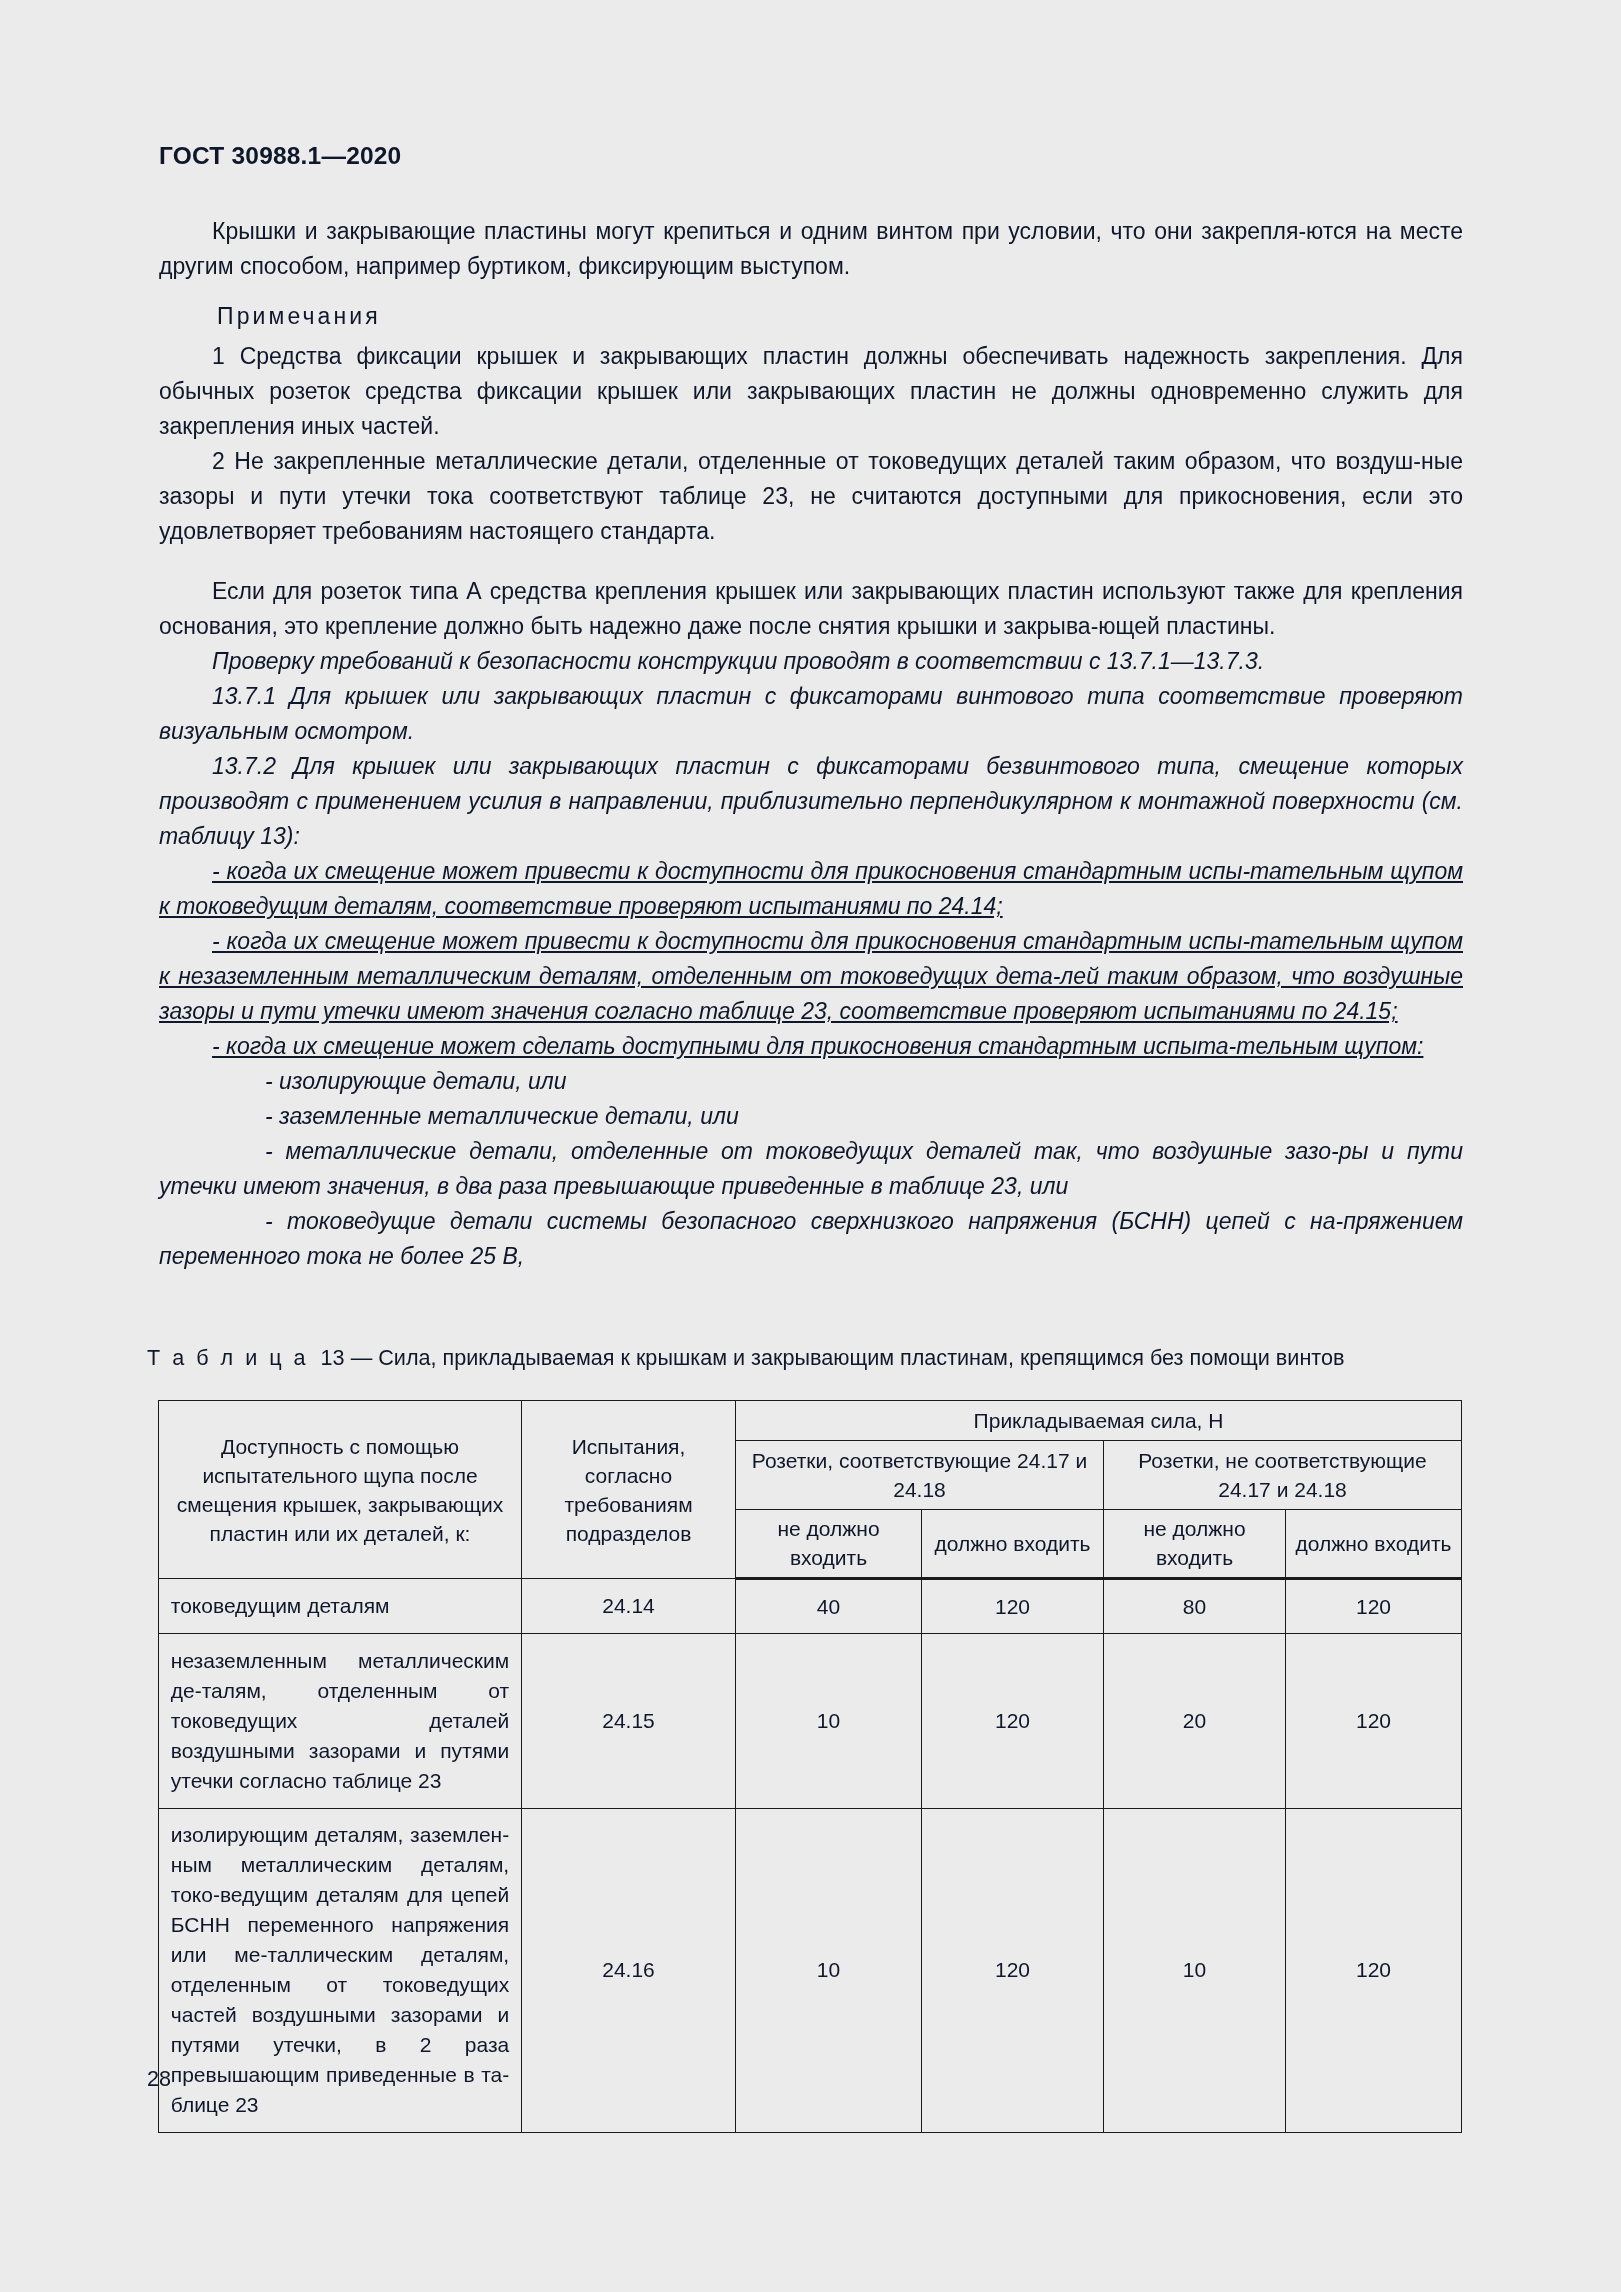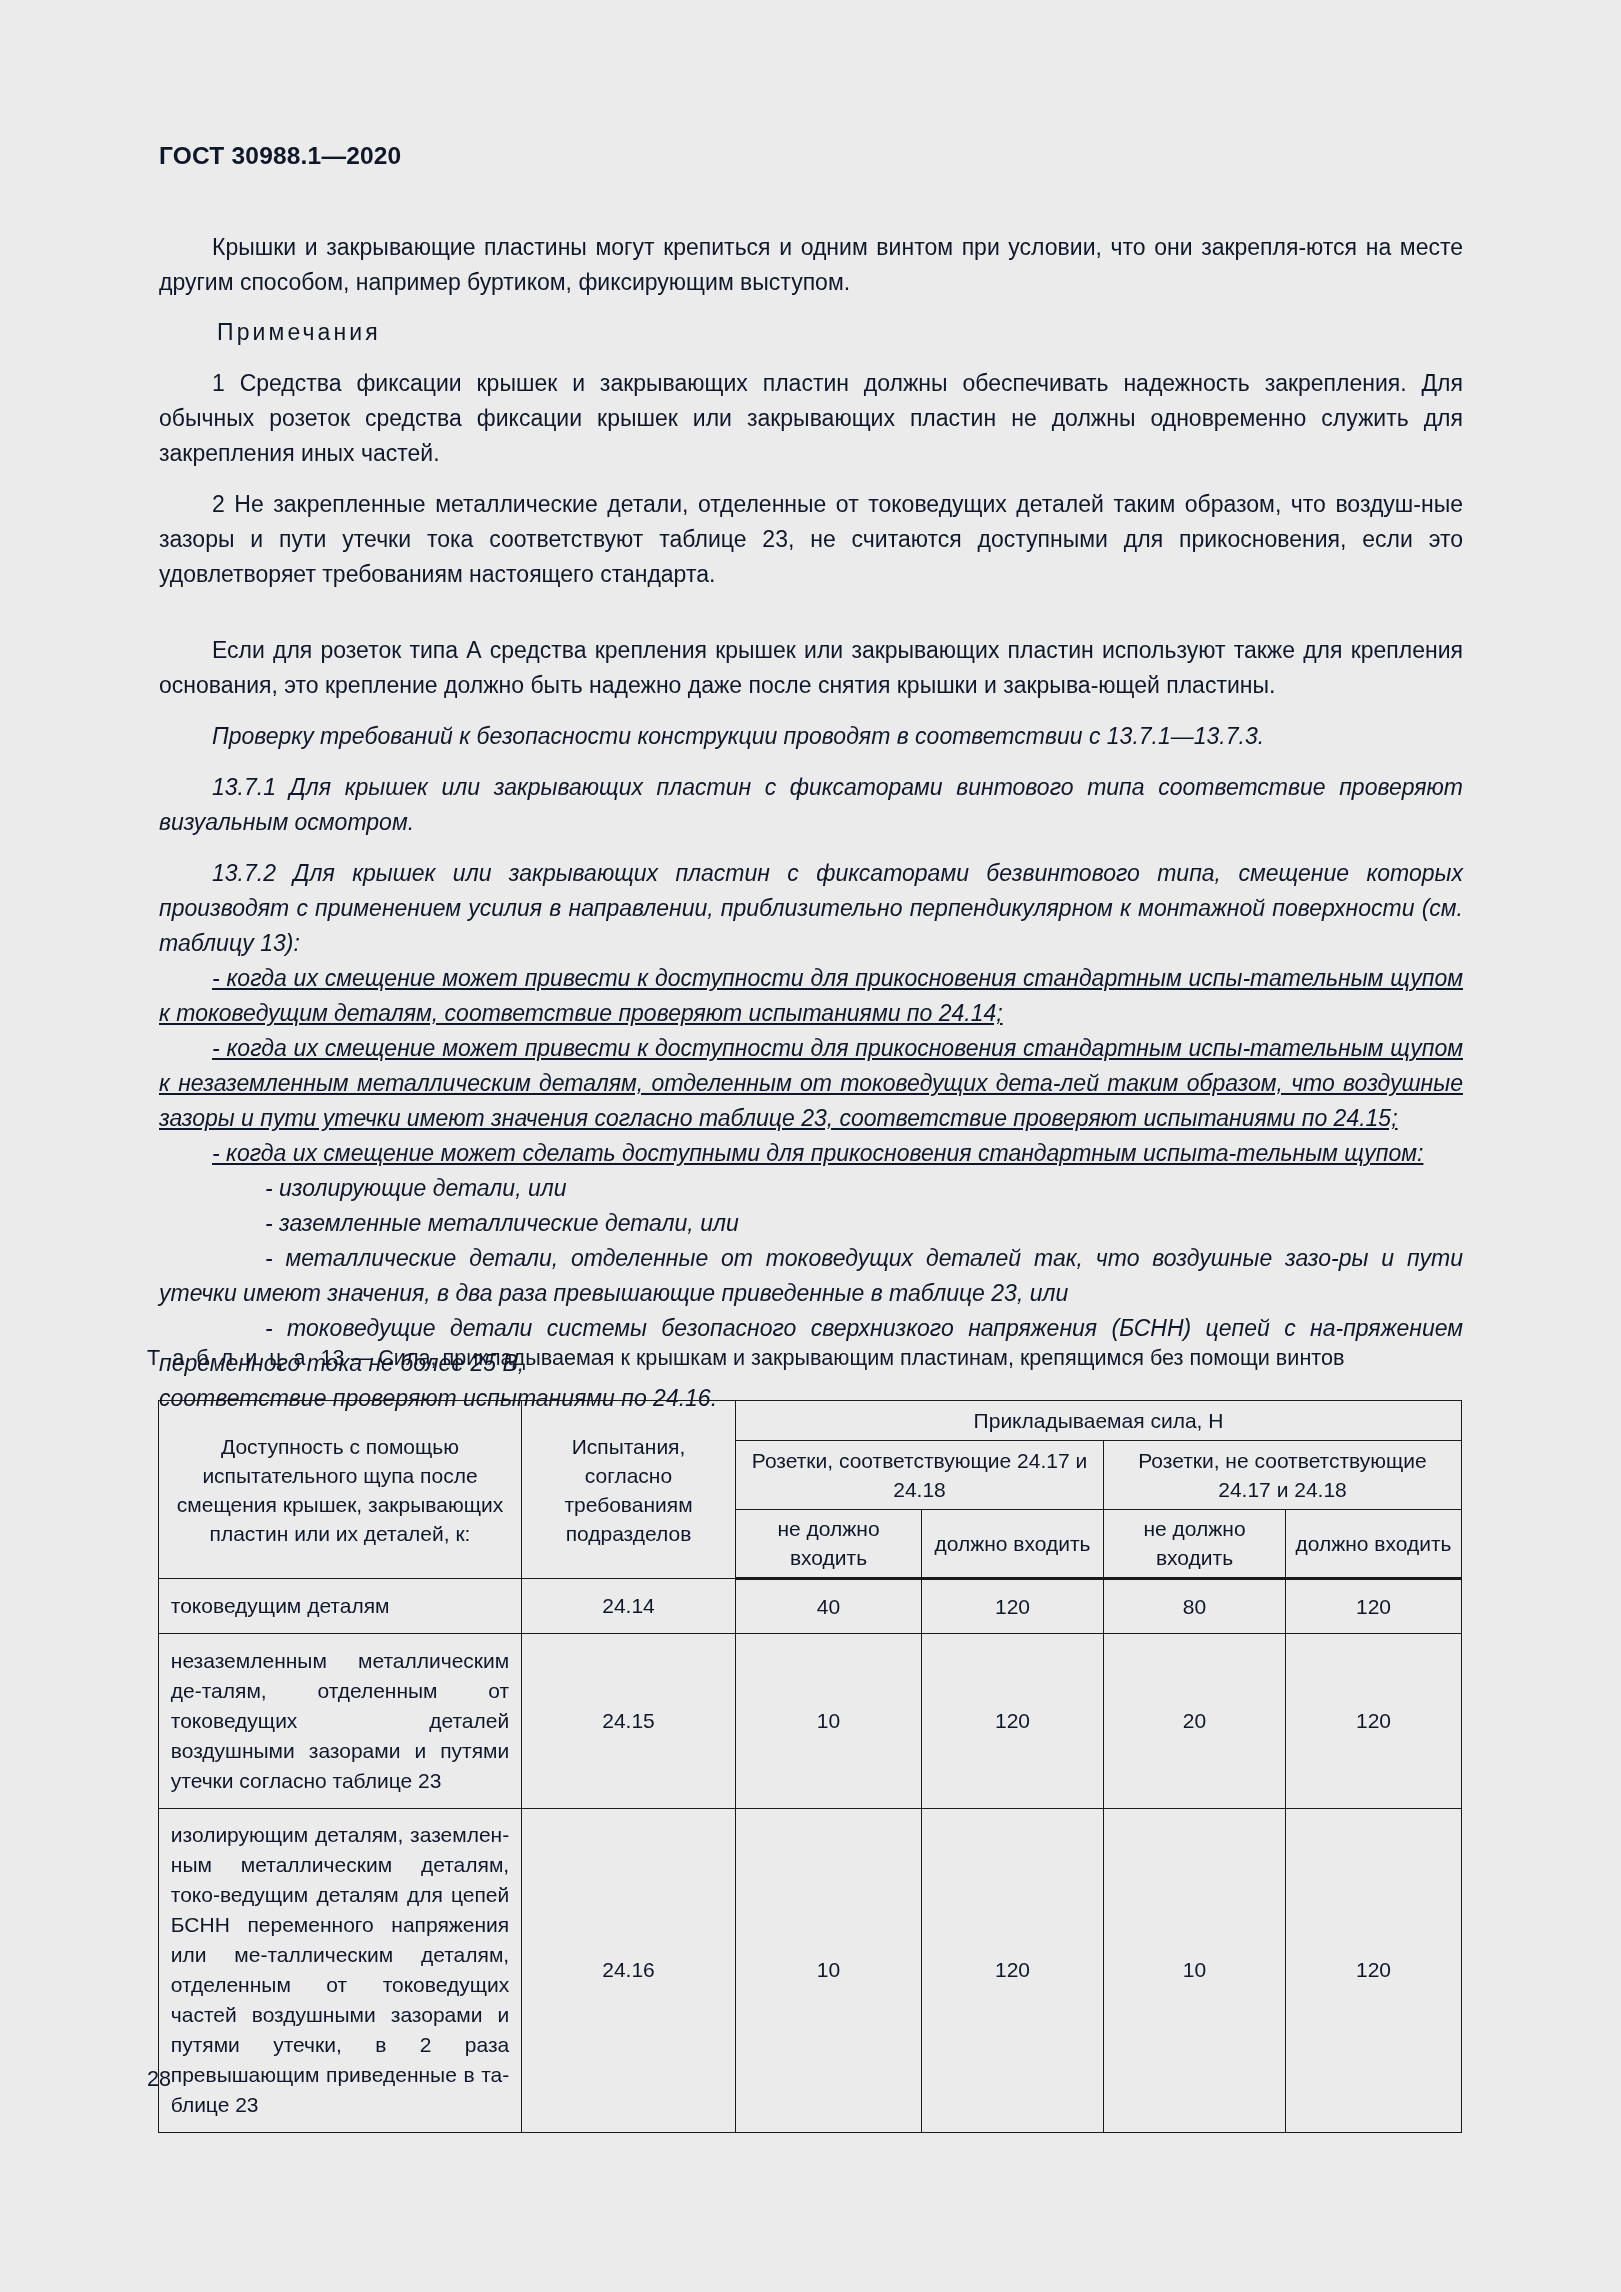--- a/index.html
+++ b/index.html
@@ -40,7 +40,7 @@
     text-justify: inter-word;
     hyphens: manual;
   }
-  p.indent { text-indent: 53px; margin-top: 16px; }
+  p.indent { text-indent: 53px; }
   p.ital { font-style: italic; }
   .gap-sm { height: 9.8px; }
   .gap-md { height: 25.5px; }

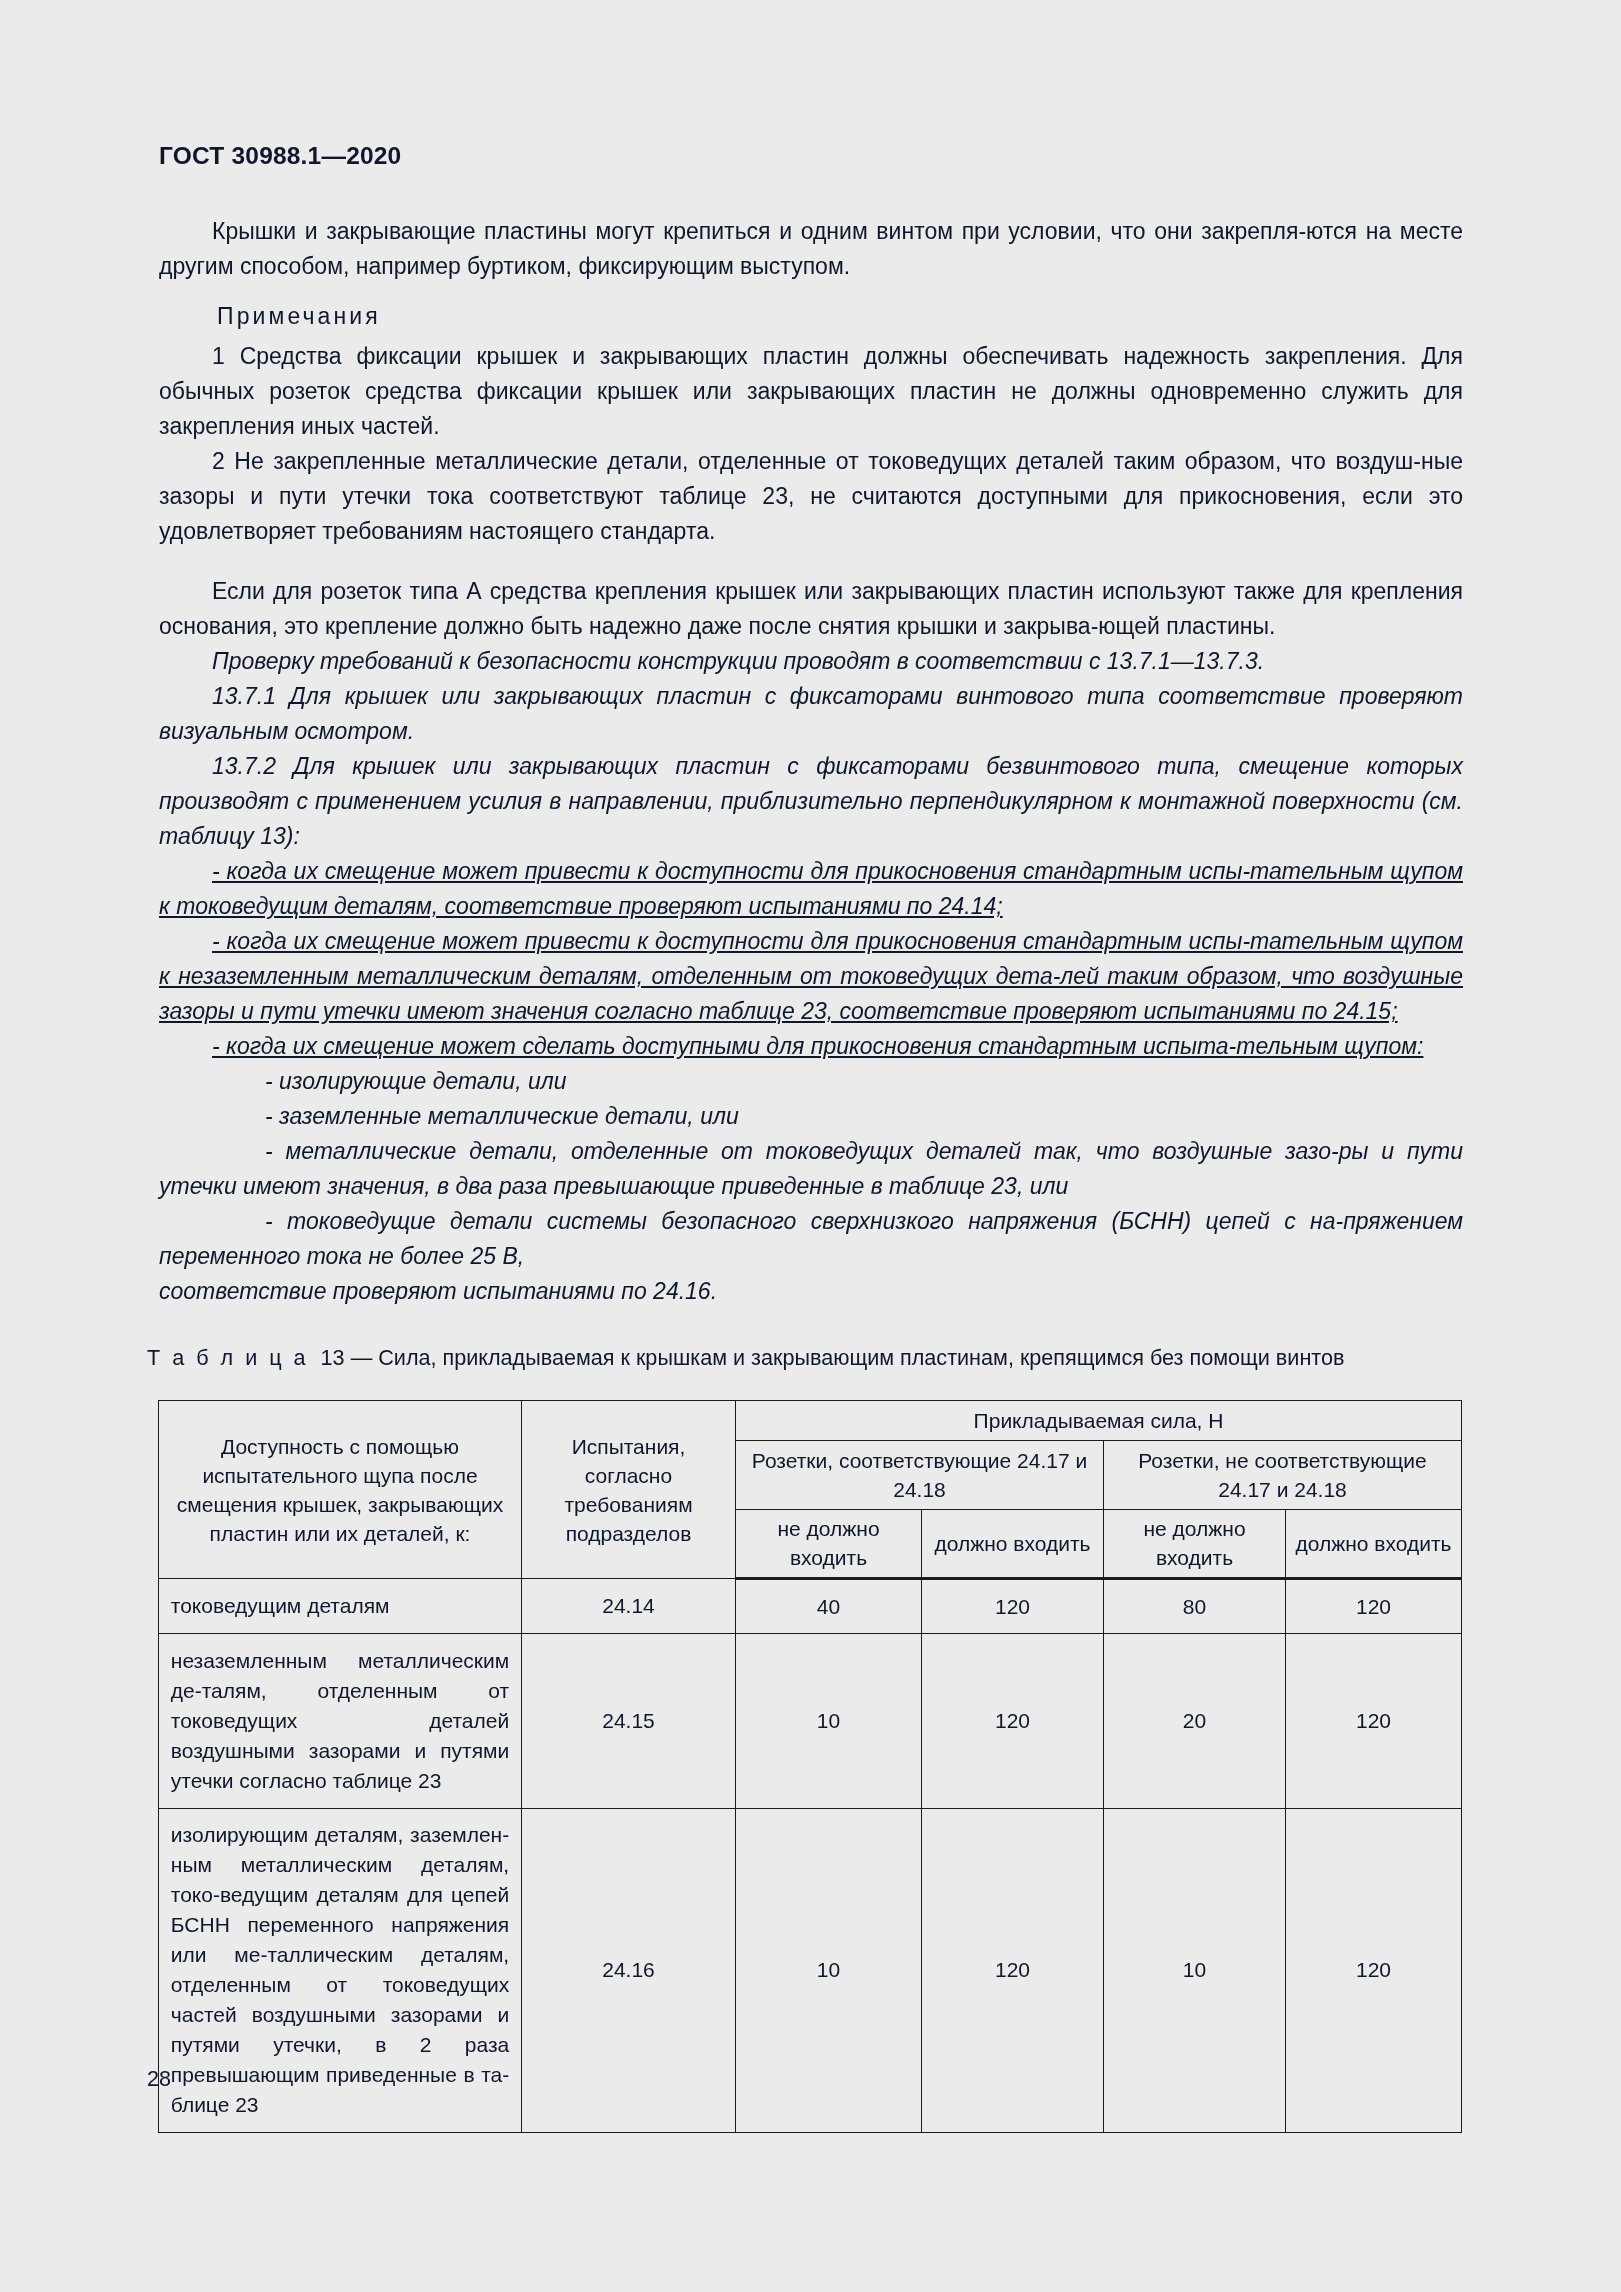--- a/index.html
+++ b/index.html
@@ -162,7 +162,6 @@
 
     <p class="ital dash-item-2">- токоведущие детали системы безопасного сверхнизкого напряжения (БСНН) цепей с на-пряжением переменного тока не более 25 В,</p>
 
-    <p class="ital">соответствие проверяют испытаниями по 24.16.</p>
 
   </div>
 

